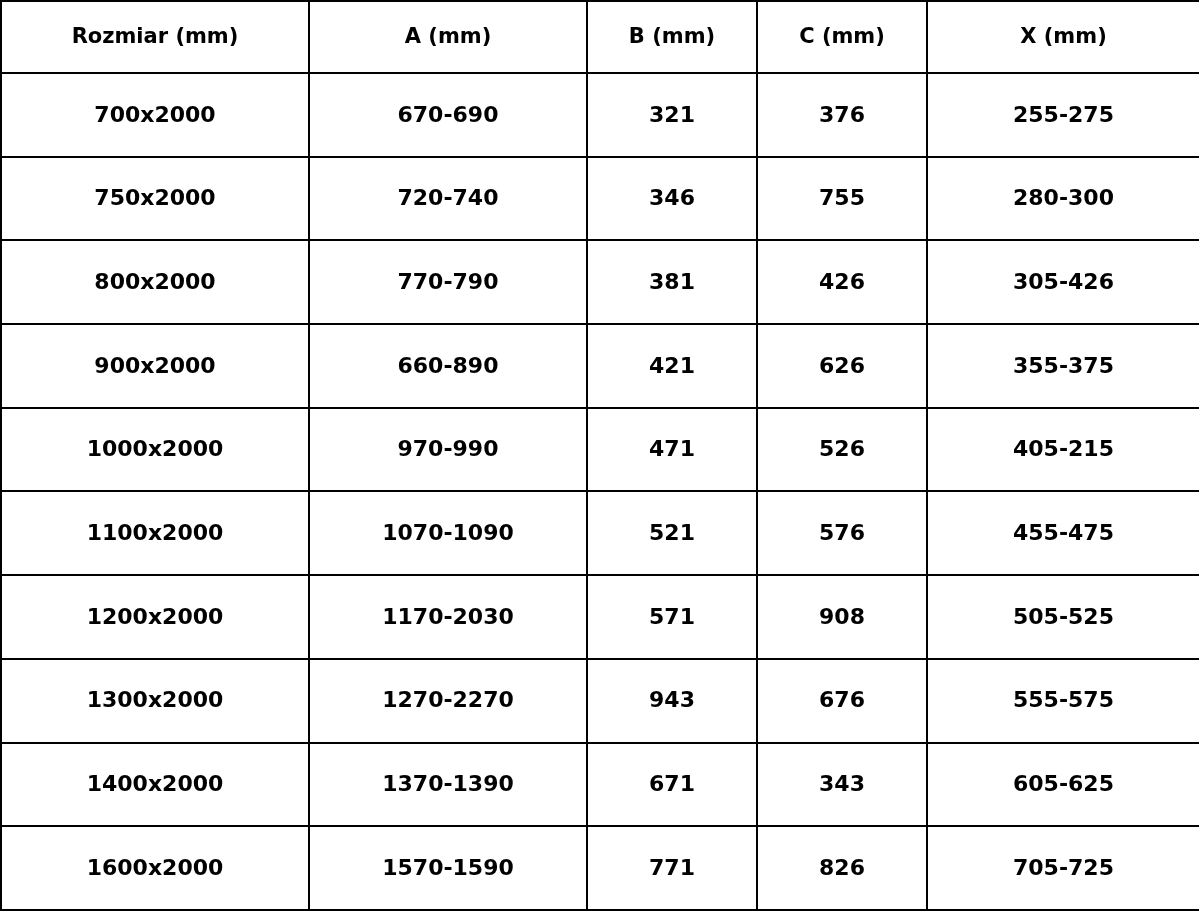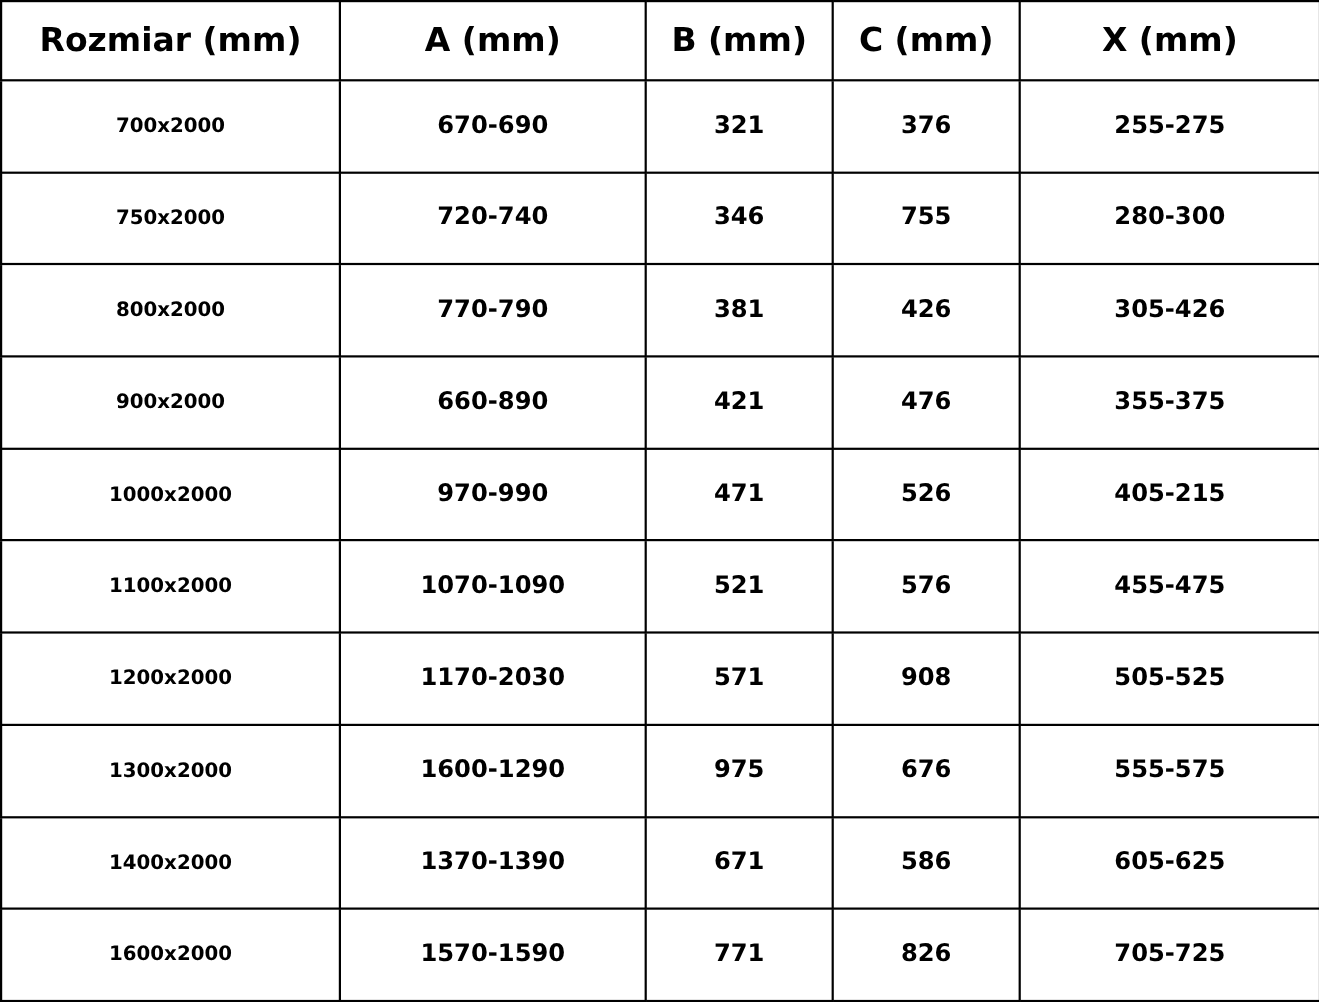--- a/index.html
+++ b/index.html
@@ -37,7 +37,7 @@
     line-height: 1.2;
   }
   table.dimensions-table thead th {
-    font-size: 30px;
+    font-size: 21px;
     height: 70px;
     margin-left: 38px;
   }

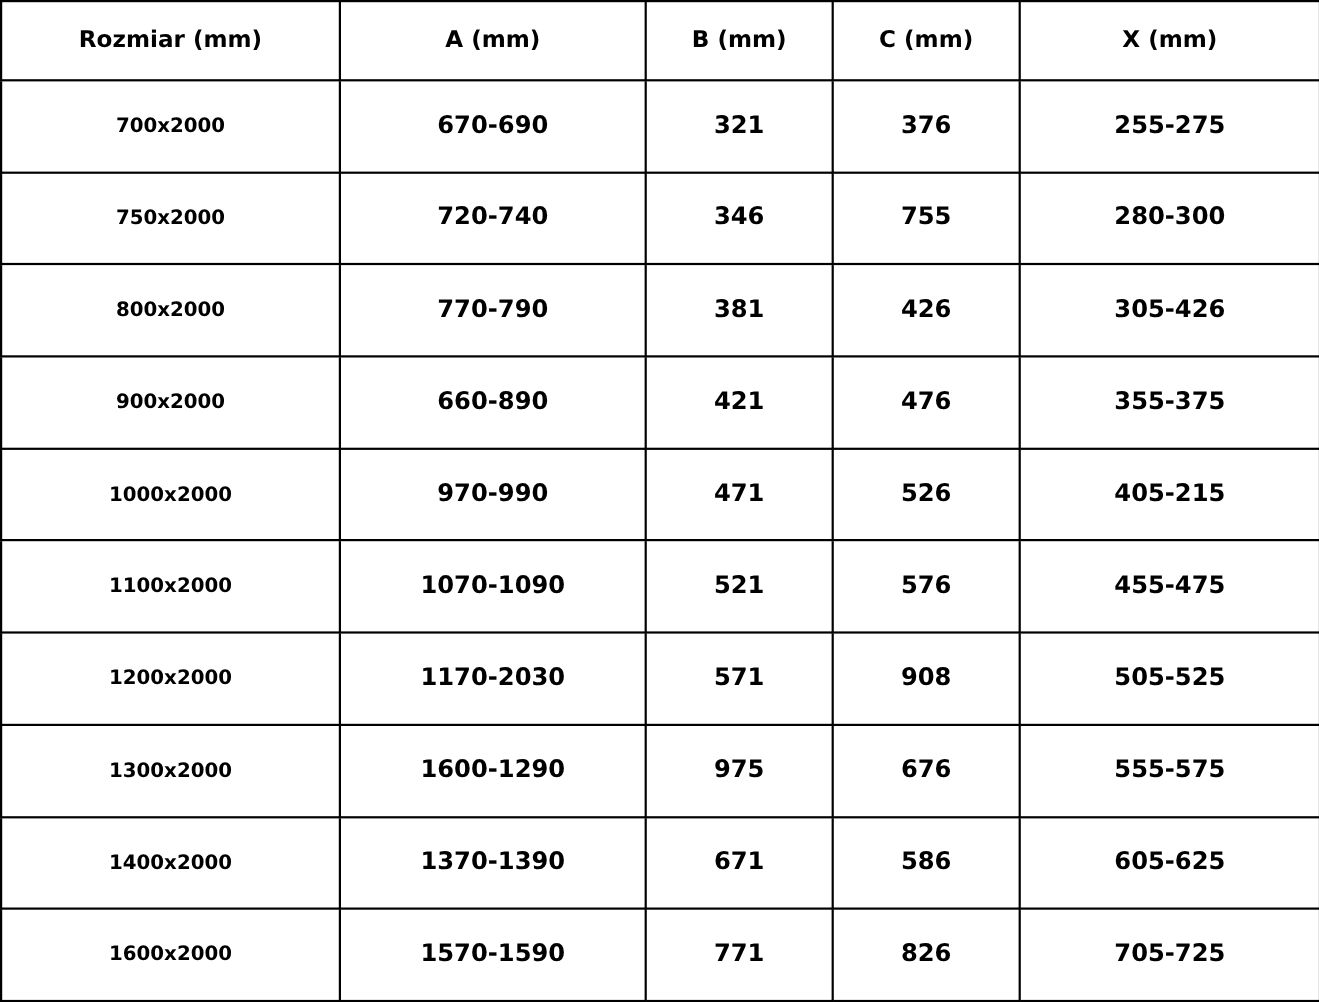--- a/index.html
+++ b/index.html
@@ -45,7 +45,7 @@
     height: 70px;
   }
   table.dimensions-table tbody td.cell-size {
-    font-size: 18px;
+    font-size: 22px;
     margin-left: 16px;
   }
 </style>

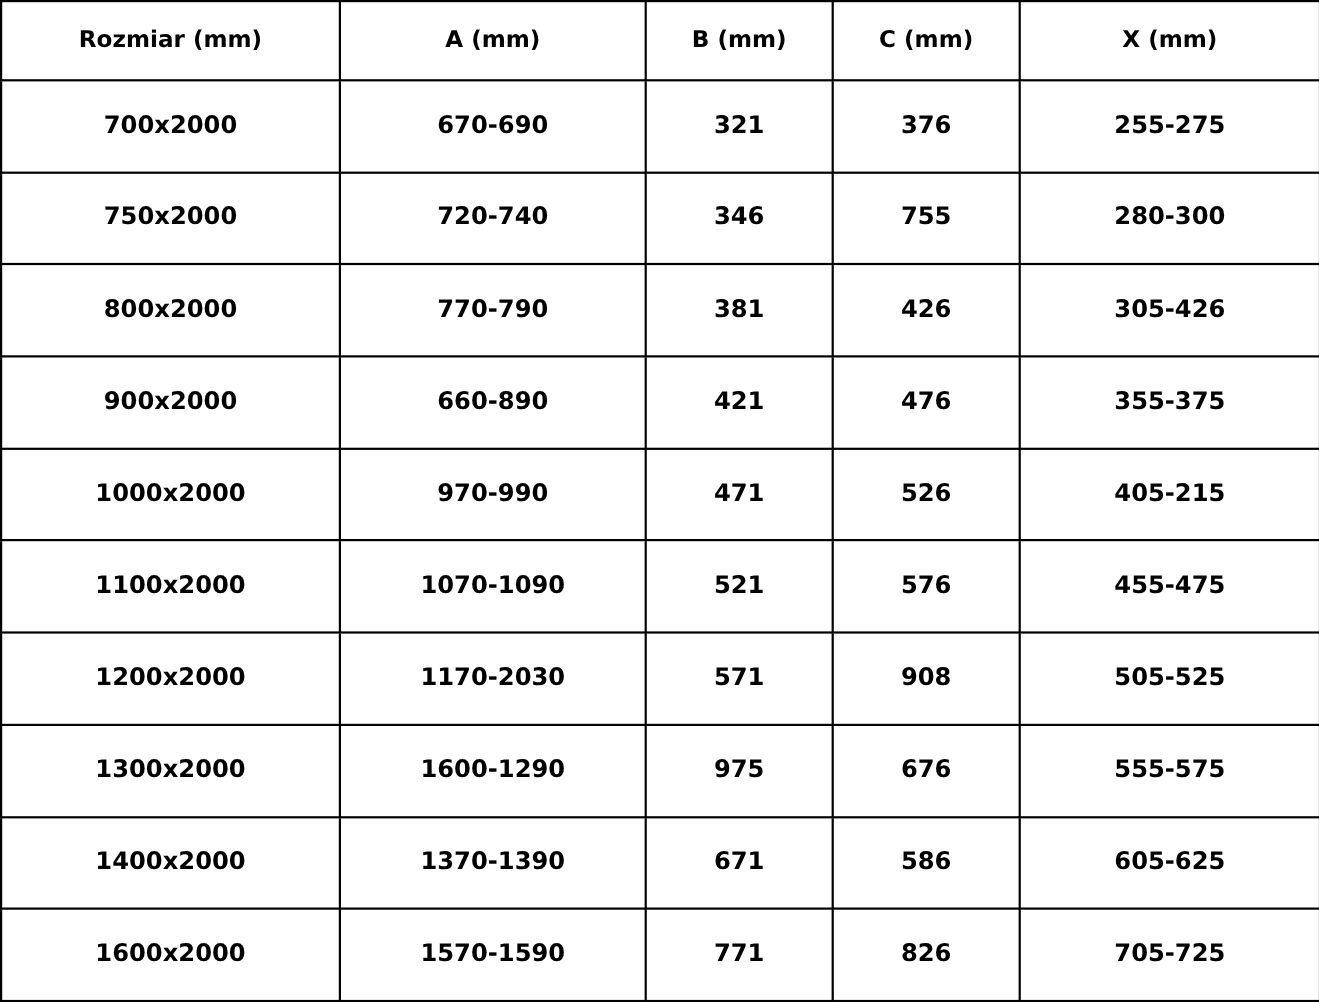--- a/index.html
+++ b/index.html
@@ -95,7 +95,7 @@
       <td class="cell-size">900x2000</td>
       <td>660-890</td>
       <td>421</td>
-      <td>476</td>
+      <td>626</td>
       <td>355-375</td>
     </tr>
     <tr>

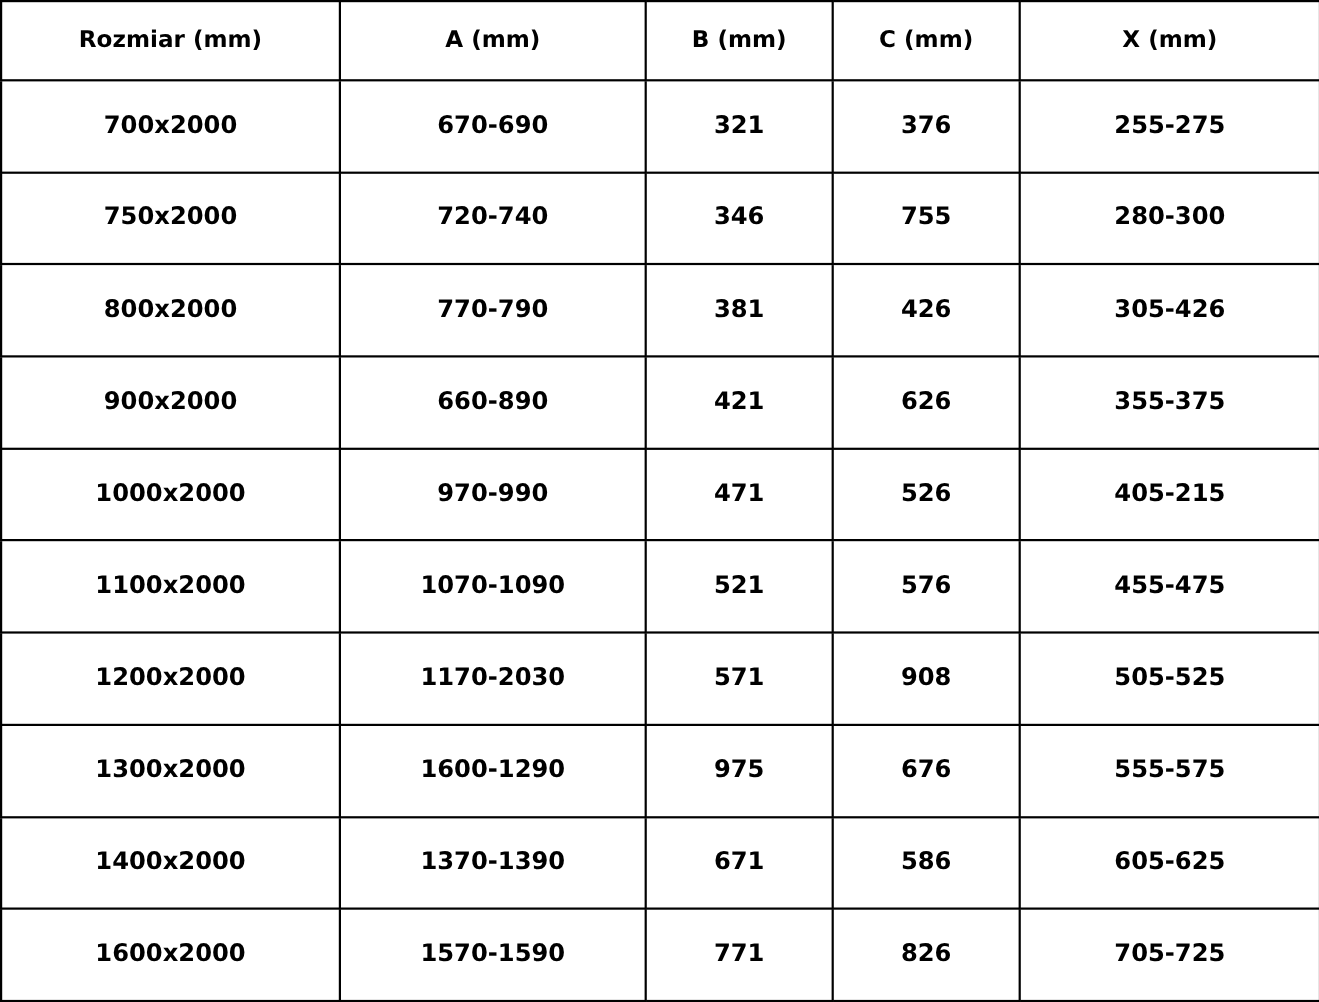--- a/index.html
+++ b/index.html
@@ -121,7 +121,7 @@
     </tr>
     <tr>
       <td class="cell-size">1300x2000</td>
-      <td>1600-1290</td>
+      <td>1270-2270</td>
       <td>975</td>
       <td>676</td>
       <td>555-575</td>

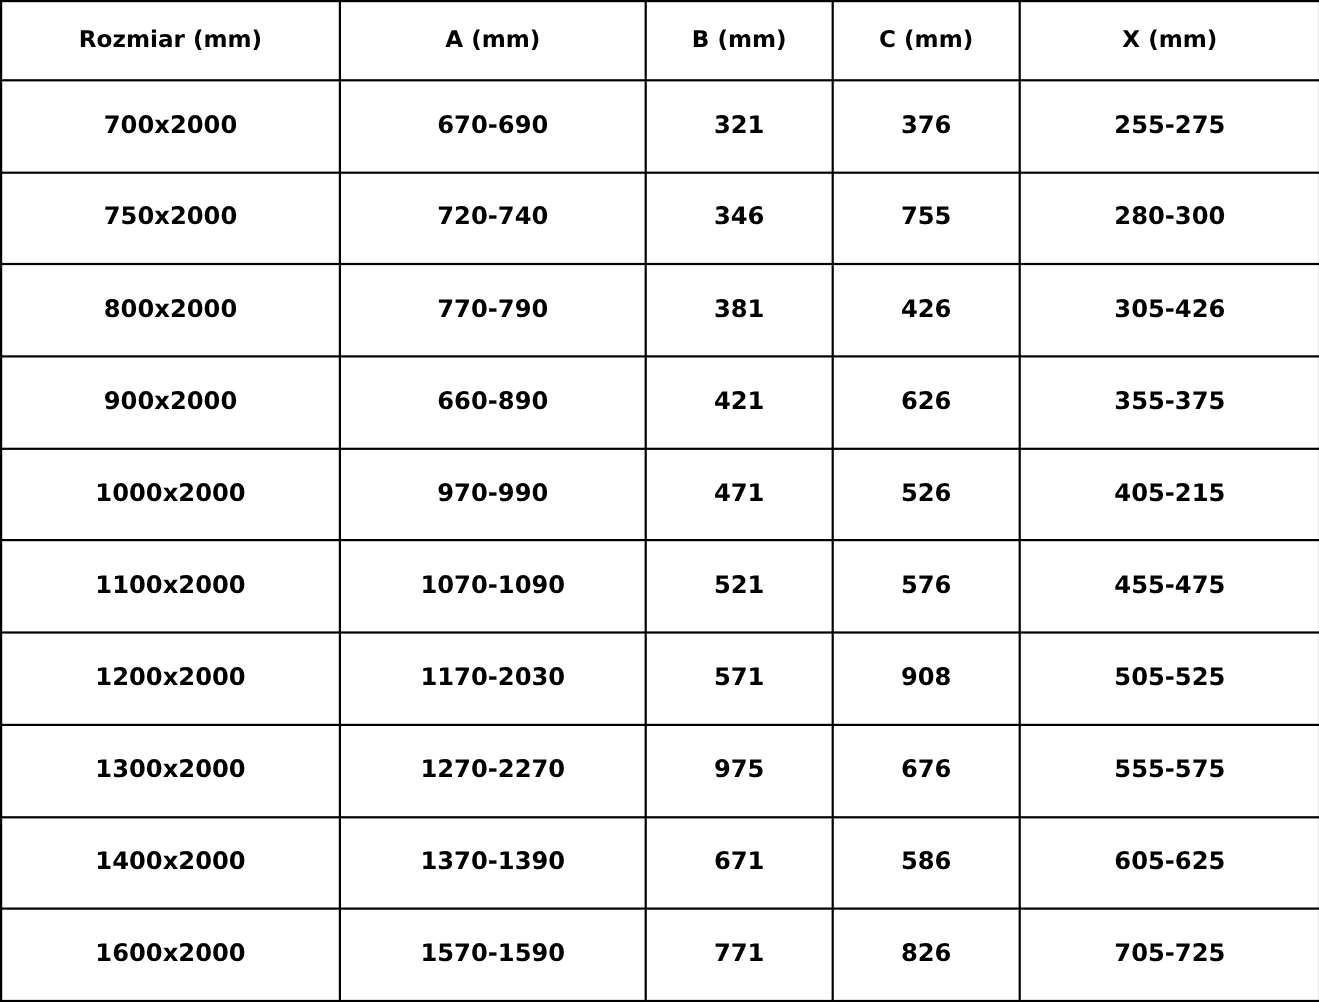--- a/index.html
+++ b/index.html
@@ -122,7 +122,7 @@
     <tr>
       <td class="cell-size">1300x2000</td>
       <td>1270-2270</td>
-      <td>975</td>
+      <td>943</td>
       <td>676</td>
       <td>555-575</td>
     </tr>

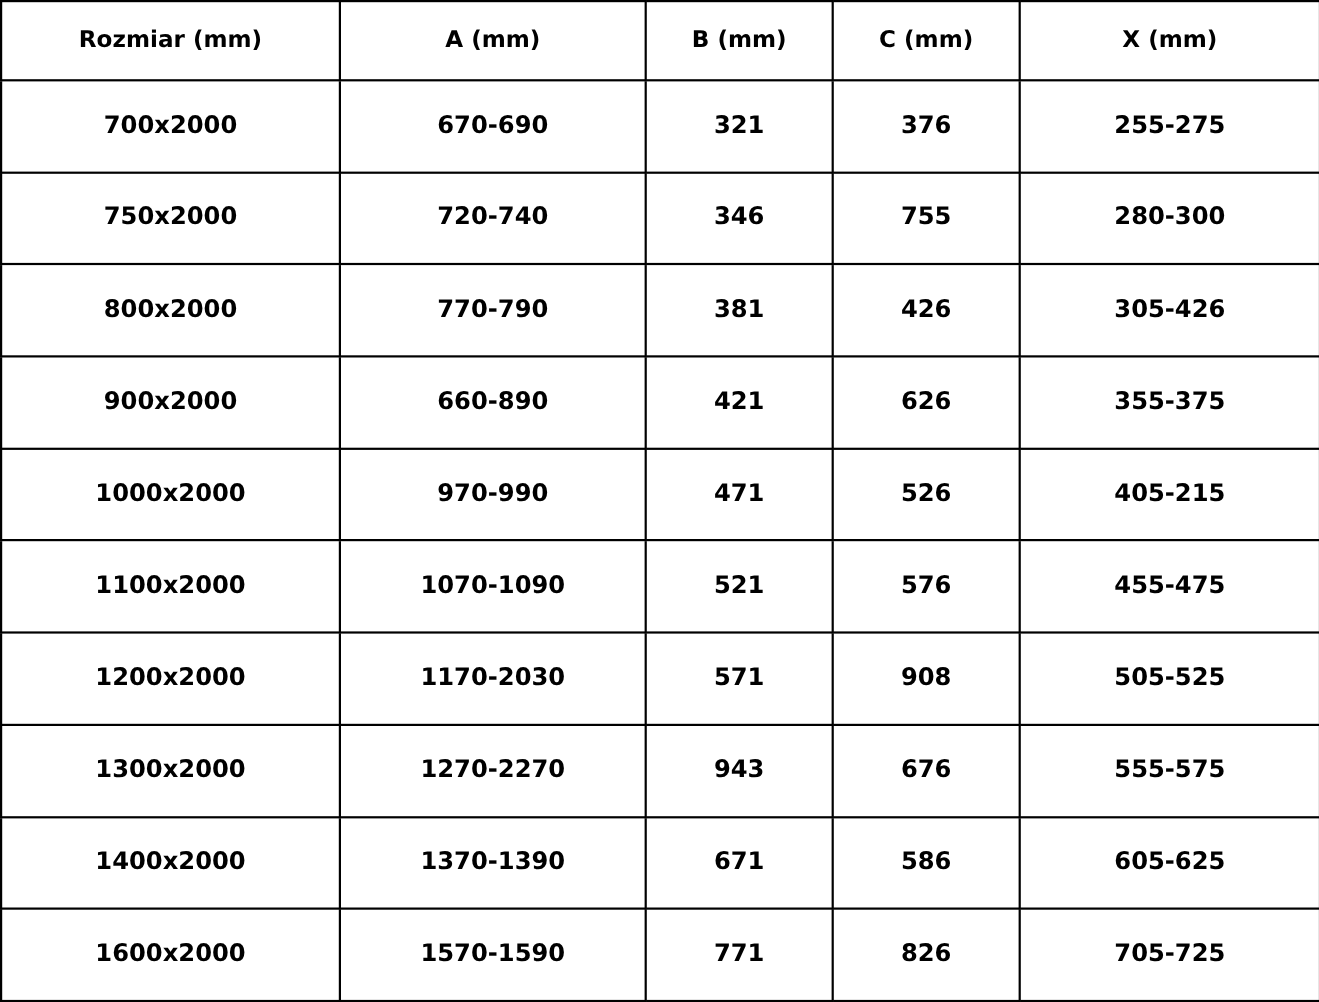--- a/index.html
+++ b/index.html
@@ -130,7 +130,7 @@
       <td class="cell-size">1400x2000</td>
       <td>1370-1390</td>
       <td>671</td>
-      <td>586</td>
+      <td>343</td>
       <td>605-625</td>
     </tr>
     <tr>

